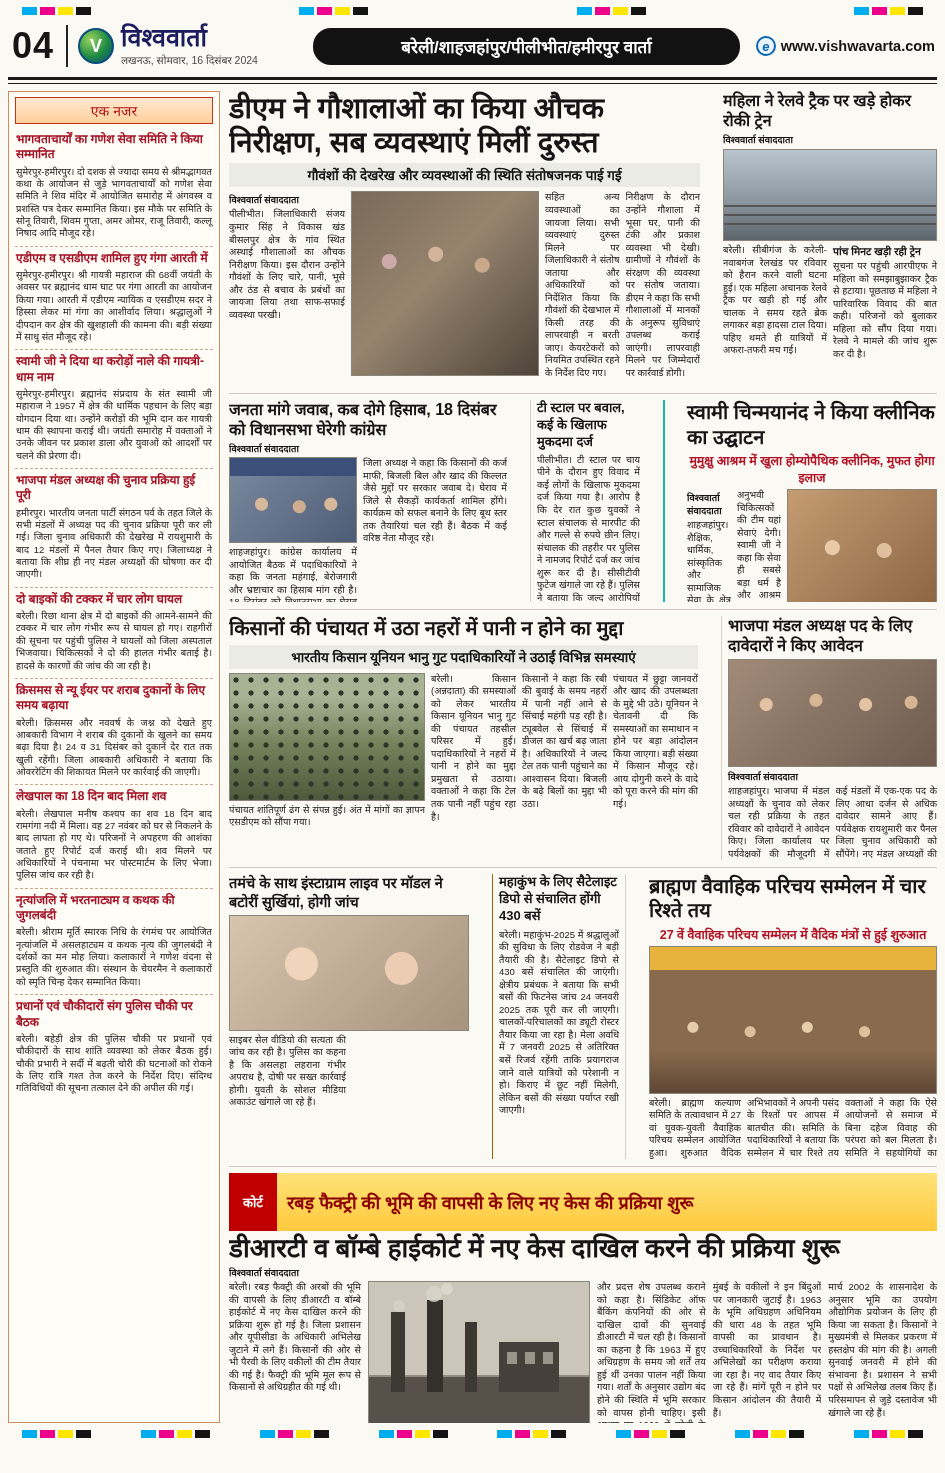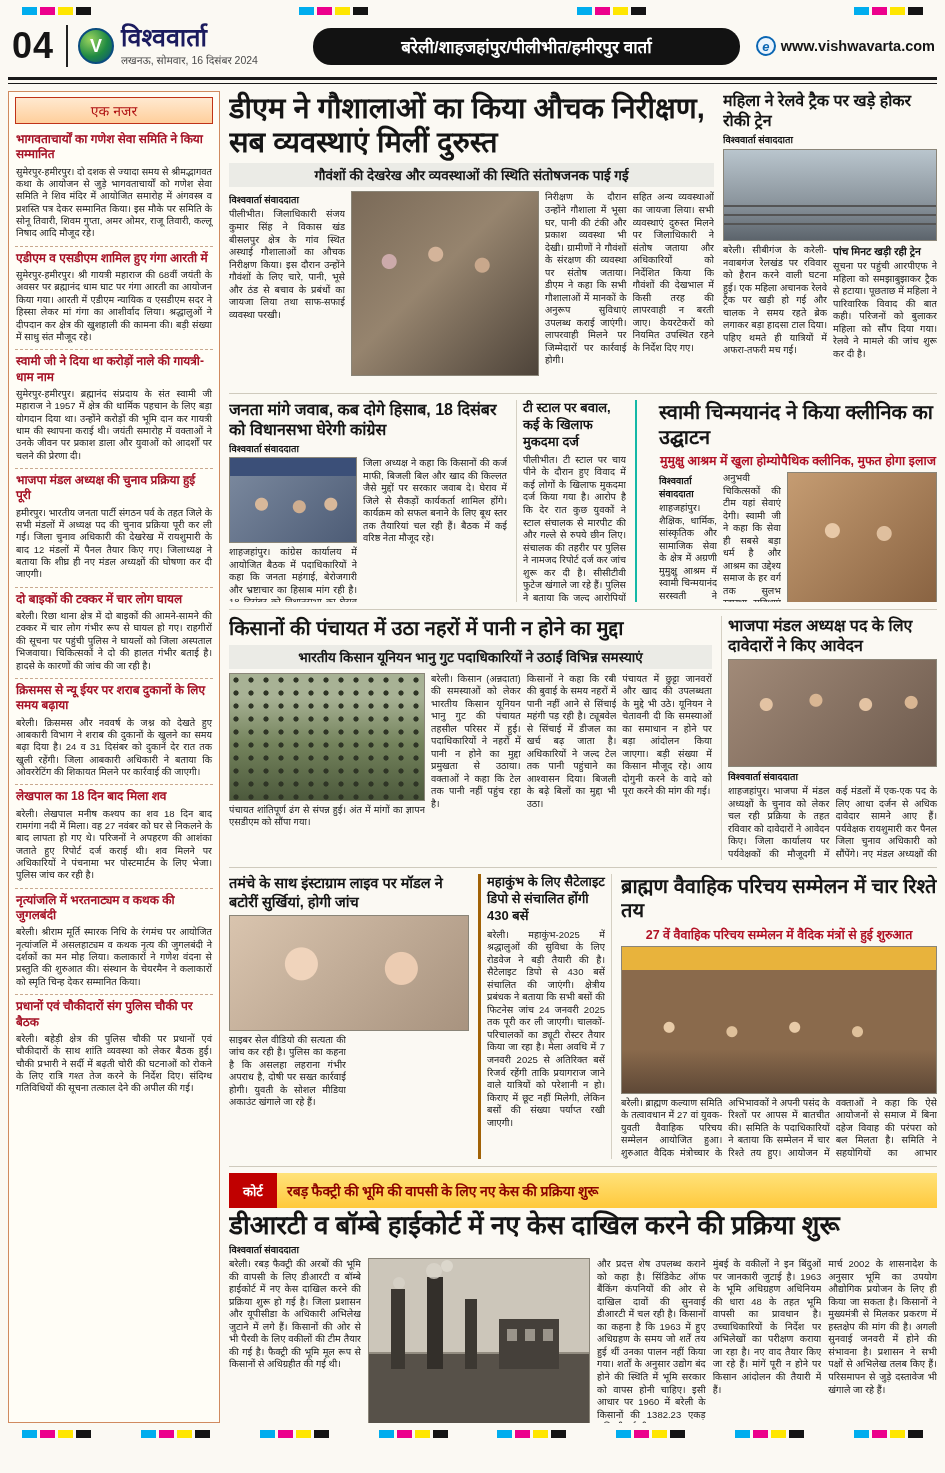--- a/index.html
+++ b/index.html
@@ -39,7 +39,7 @@
   .sb-body{font-size:9.5px;line-height:1.3;text-align:justify;color:#242424;}
   
   .main{display:flex;flex-direction:column;gap:7px;overflow:hidden;}
-  .row{display:grid;gap:9px;overflow:hidden;}
+  .row{display:grid;gap:23px;overflow:hidden;}
   .row + .row{border-top:1px solid #cfcabd;padding-top:6px;}
   .rowA{grid-template-columns:1fr 214px;height:298px;}
   .rowB{grid-template-columns:278px 110px 1fr;height:204px;}

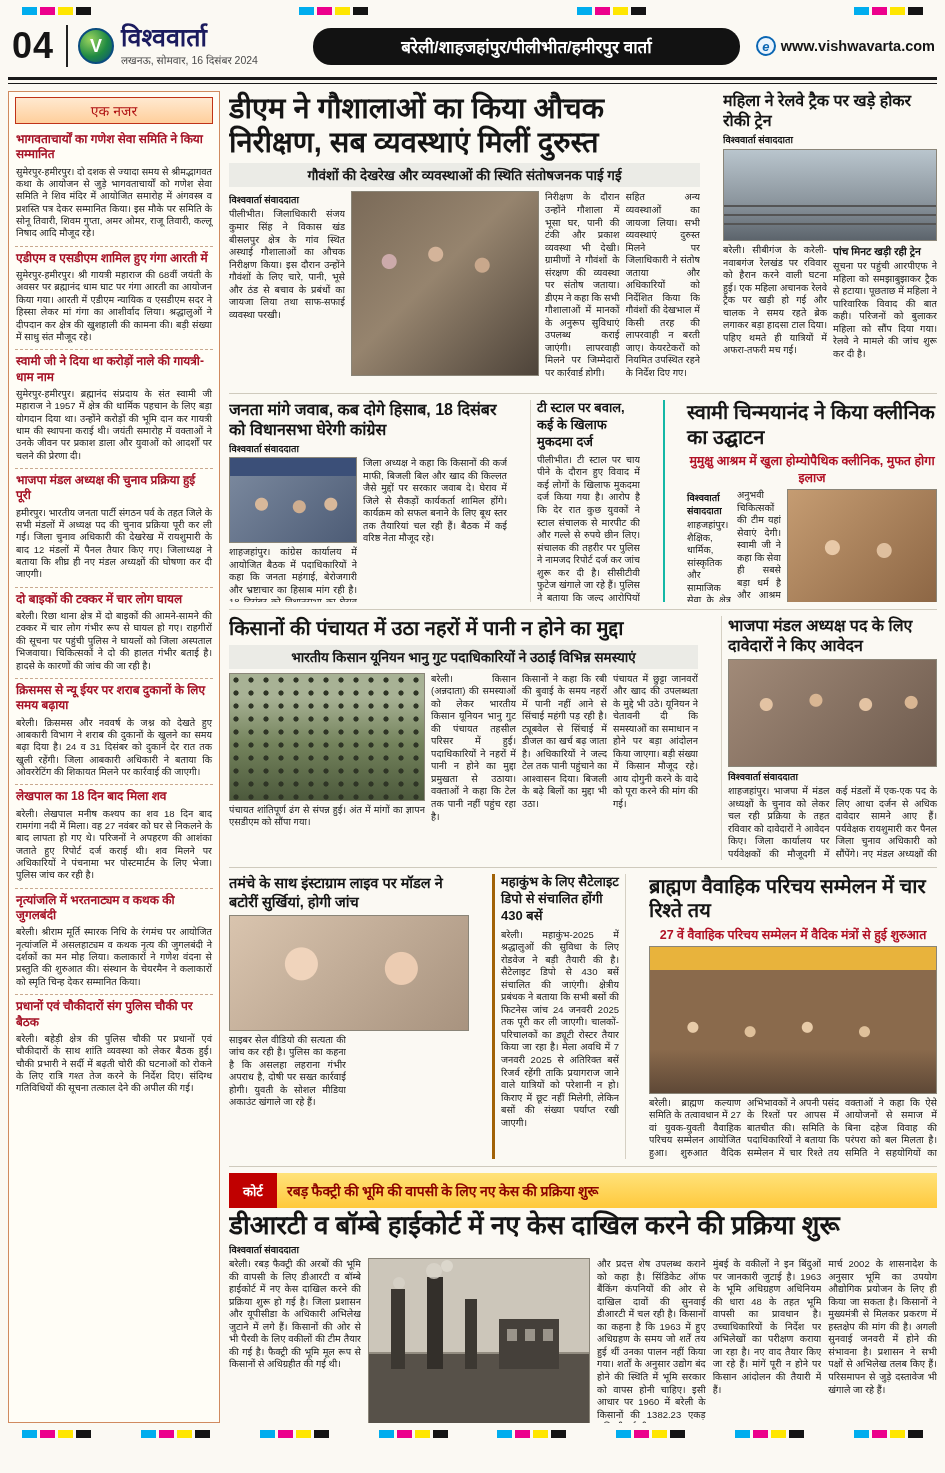--- a/index.html
+++ b/index.html
@@ -230,8 +230,8 @@
               <div class="txt" style="height:168px">पीलीभीत। जिलाधिकारी संजय कुमार सिंह ने विकास खंड बीसलपुर क्षेत्र के गांव स्थित अस्थाई गौशालाओं का औचक निरीक्षण किया। इस दौरान उन्होंने गौवंशों के लिए चारे, पानी, भूसे और ठंड से बचाव के प्रबंधों का जायजा लिया तथा साफ-सफाई व्यवस्था परखी।</div>
             </div>
             <div class="photo ph-dm"></div>
+            <div class="txt">सहित अन्य व्यवस्थाओं का जायजा लिया। सभी व्यवस्थाएं दुरुस्त मिलने पर जिलाधिकारी ने संतोष जताया और अधिकारियों को निर्देशित किया कि गौवंशों की देखभाल में किसी तरह की लापरवाही न बरती जाए। केयरटेकरों को नियमित उपस्थित रहने के निर्देश दिए गए।</div>
             <div class="txt">निरीक्षण के दौरान उन्होंने गौशाला में भूसा घर, पानी की टंकी और प्रकाश व्यवस्था भी देखी। ग्रामीणों ने गौवंशों के संरक्षण की व्यवस्था पर संतोष जताया। डीएम ने कहा कि सभी गौशालाओं में मानकों के अनुरूप सुविधाएं उपलब्ध कराई जाएंगी। लापरवाही मिलने पर जिम्मेदारों पर कार्रवाई होगी।</div>
-            <div class="txt">सहित अन्य व्यवस्थाओं का जायजा लिया। सभी व्यवस्थाएं दुरुस्त मिलने पर जिलाधिकारी ने संतोष जताया और अधिकारियों को निर्देशित किया कि गौवंशों की देखभाल में किसी तरह की लापरवाही न बरती जाए। केयरटेकरों को नियमित उपस्थित रहने के निर्देश दिए गए।</div>
           </div>
         </article>
         <aside class="art">

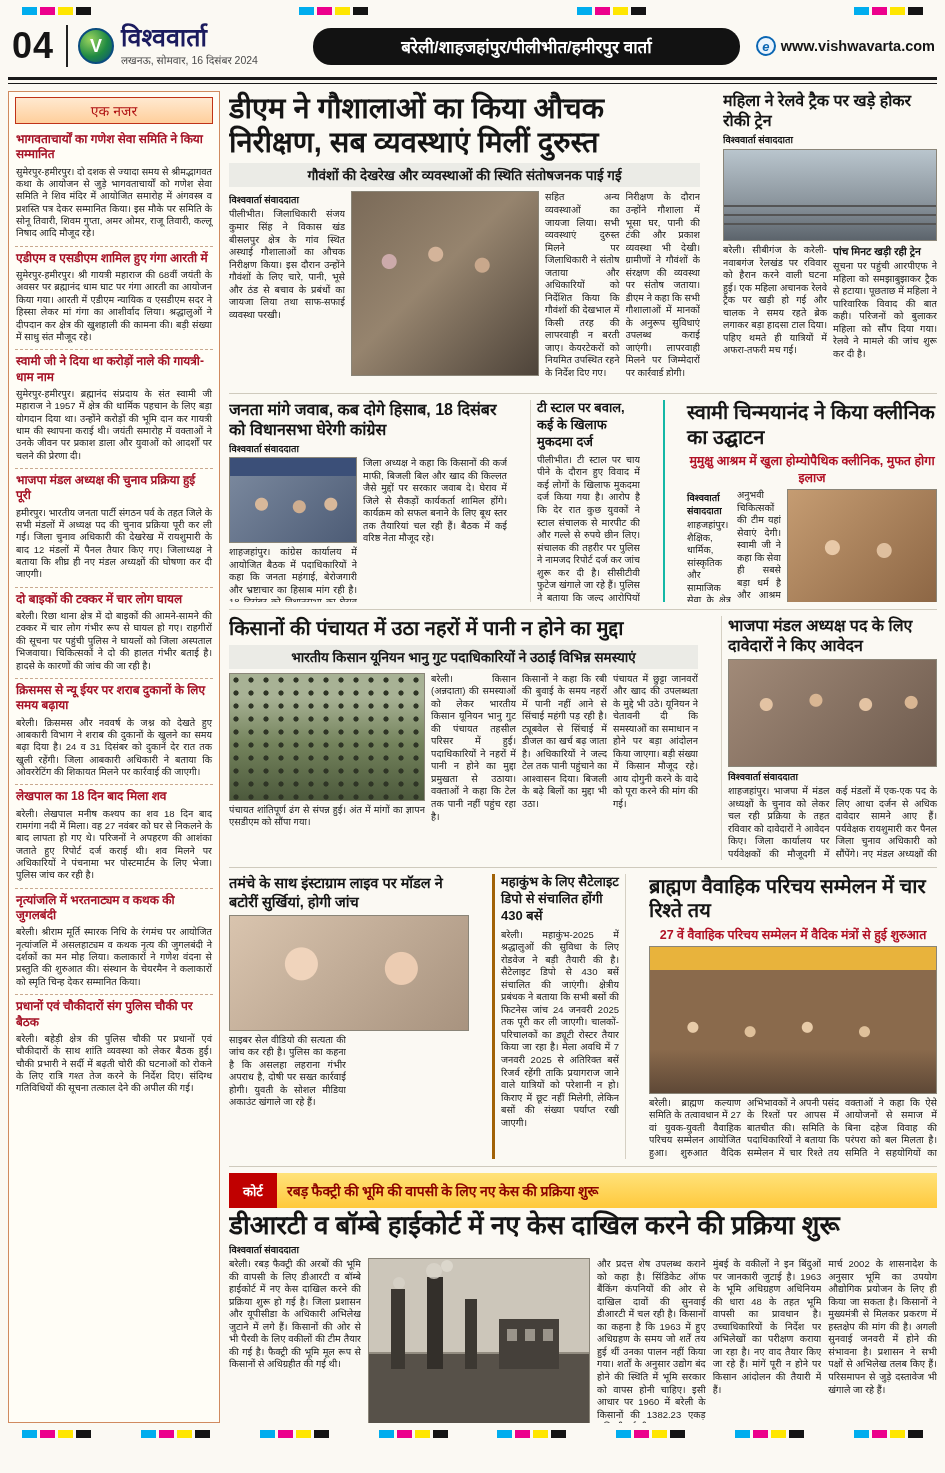--- a/index.html
+++ b/index.html
@@ -73,7 +73,7 @@
   .bjp-cols{display:grid;grid-template-columns:1fr 1fr;gap:6px;height:76px;}
   .model-photo{height:116px;margin:3px 0;}
   .model-cols{display:grid;grid-template-columns:1fr 1fr;gap:6px;height:118px;}
-  .maha{border-left:3px solid #a16207;border-right:1px solid #d5d0c3;padding:0 6px;height:100%;box-sizing:border-box;}
+  .maha{border-left:1px solid #a16207;border-right:1px solid #d5d0c3;padding:0 6px;height:100%;box-sizing:border-box;}
   .brahmin-photo{height:148px;margin:3px 0;}
   .brahmin-cols{display:grid;grid-template-columns:1fr 1fr 1fr;gap:6px;height:80px;}
   

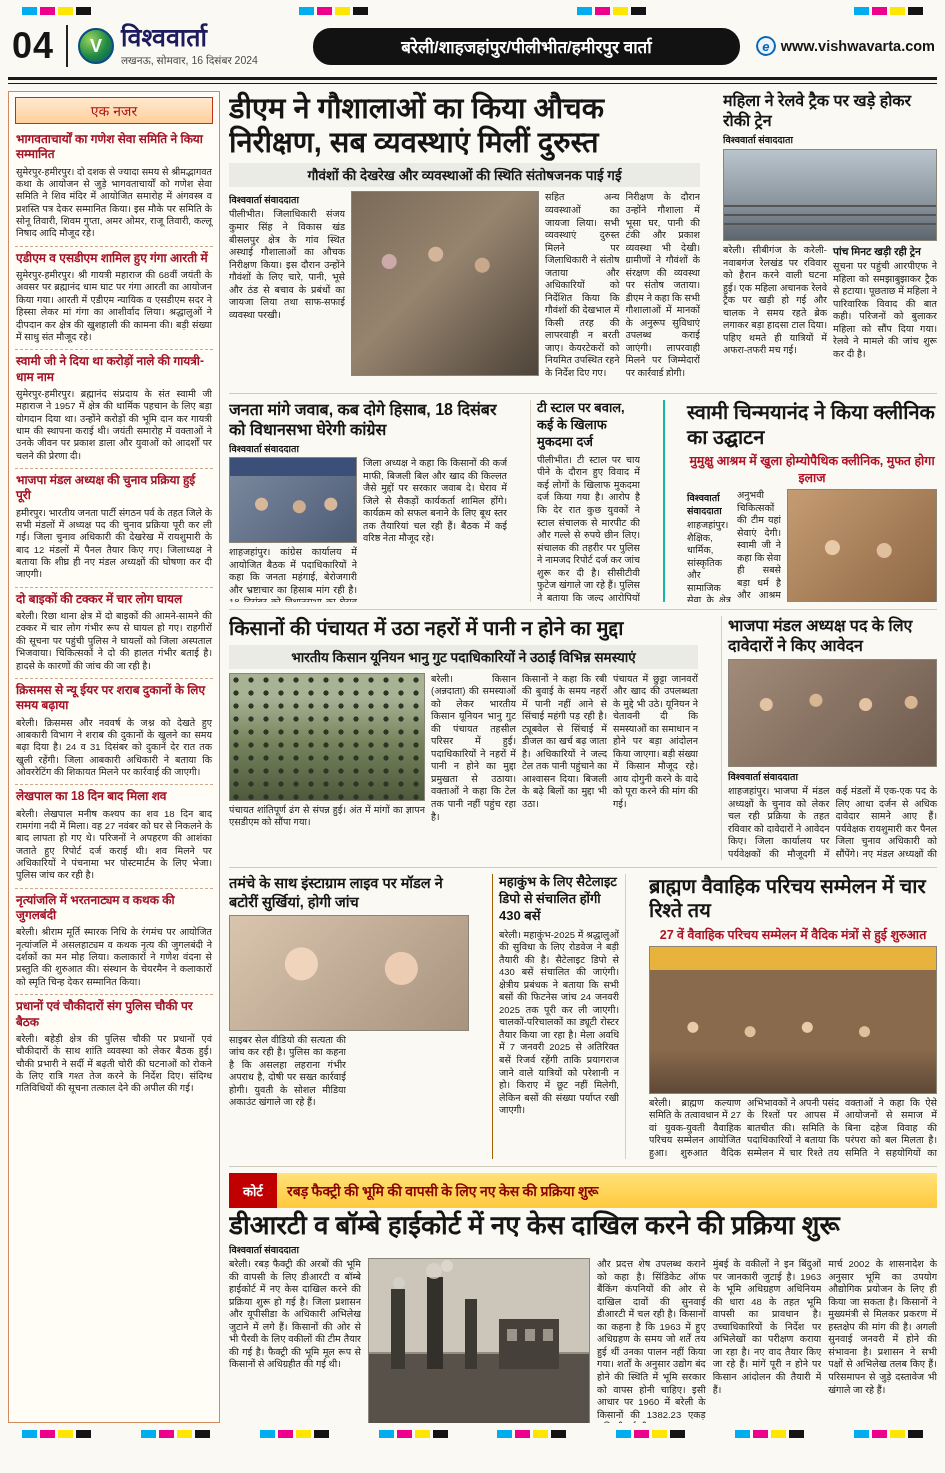--- a/index.html
+++ b/index.html
@@ -79,8 +79,8 @@
   
   .court-strip{display:flex;align-items:stretch;margin-bottom:3px;}
   .kicker{background:#c00000;color:#fff;font-weight:bold;font-size:13px;padding:2px 14px;display:flex;align-items:center;}
-  .strip-head{flex:1;background:linear-gradient(#ffe27a,#ffc93c);color:#8b0000;font-weight:bold;font-size:14px;
-              padding:8px 10px;display:flex;align-items:center;font-family:Liberation Serif, serif;}
+  .strip-head{flex:1;background:linear-gradient(#ffe27a,#ffc93c);color:#8b0000;font-weight:bold;font-size:18px;
+              padding:17px 10px;display:flex;align-items:center;}
   .court-head{font-size:26px;font-weight:bold;line-height:1.15;margin:3px 0 2px;}
   .court-body{display:grid;grid-template-columns:132px 222px 1fr 1fr 1fr;gap:7px;height:172px;margin-top:2px;}
   

